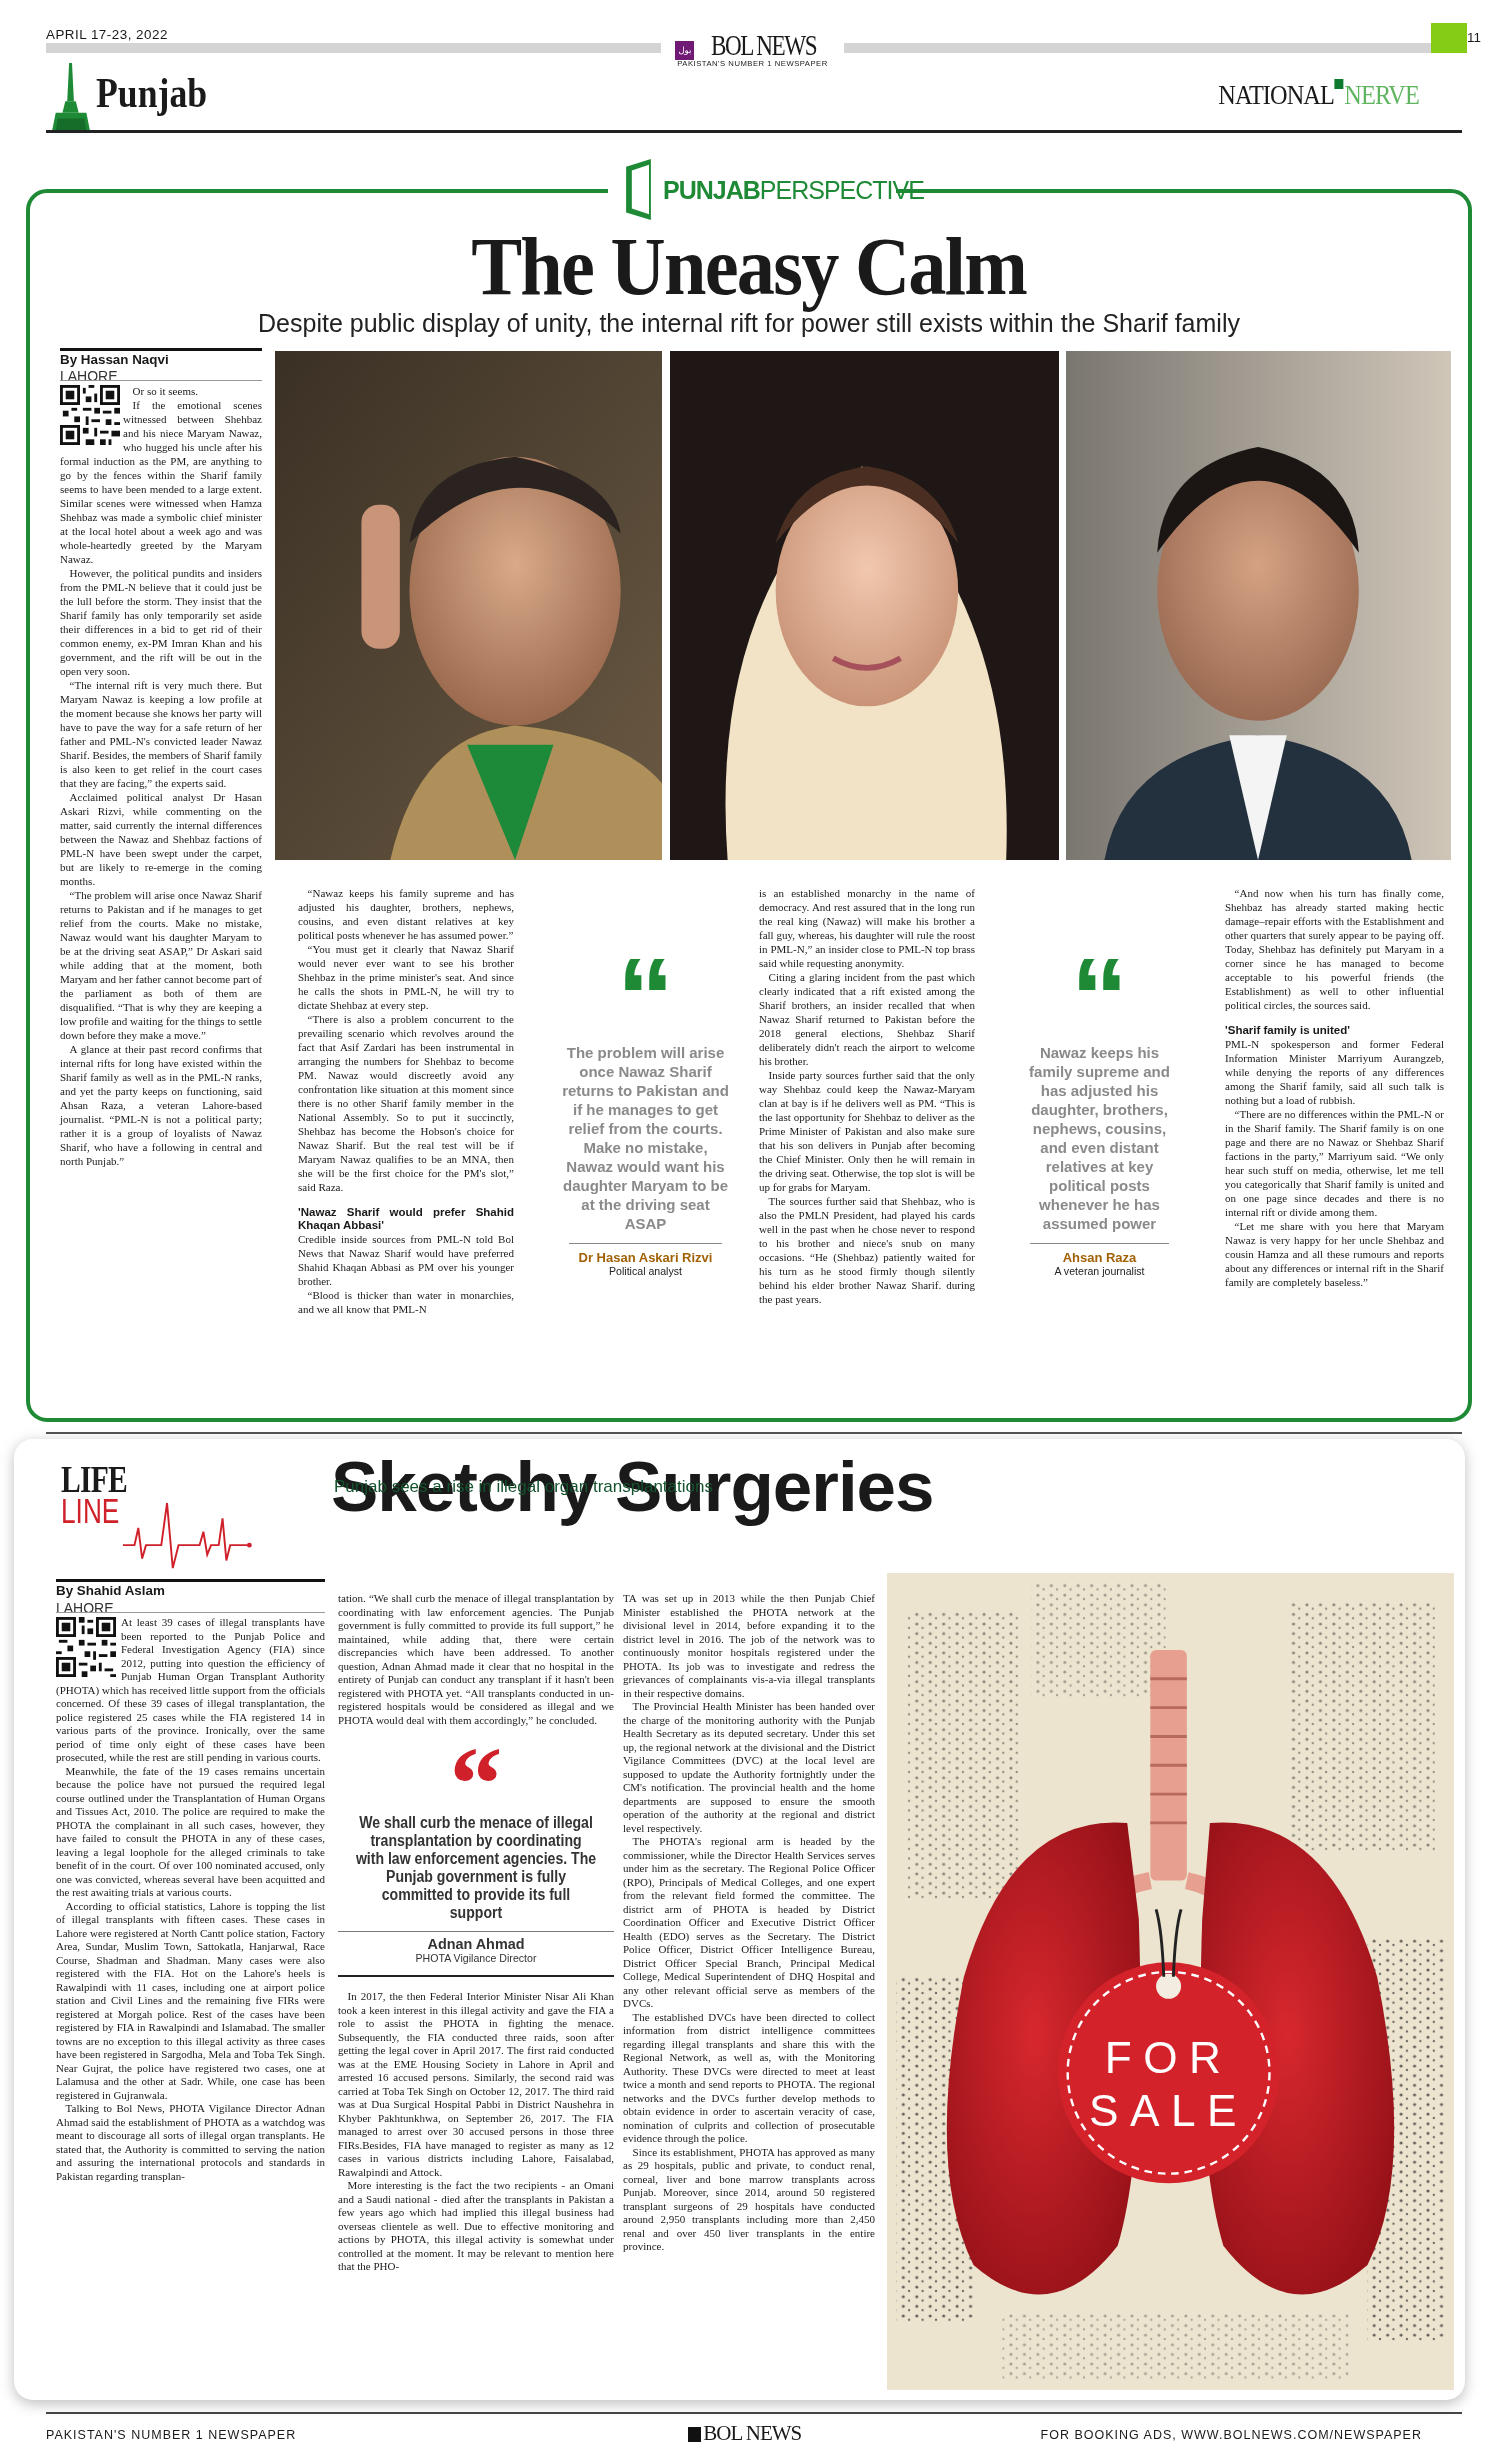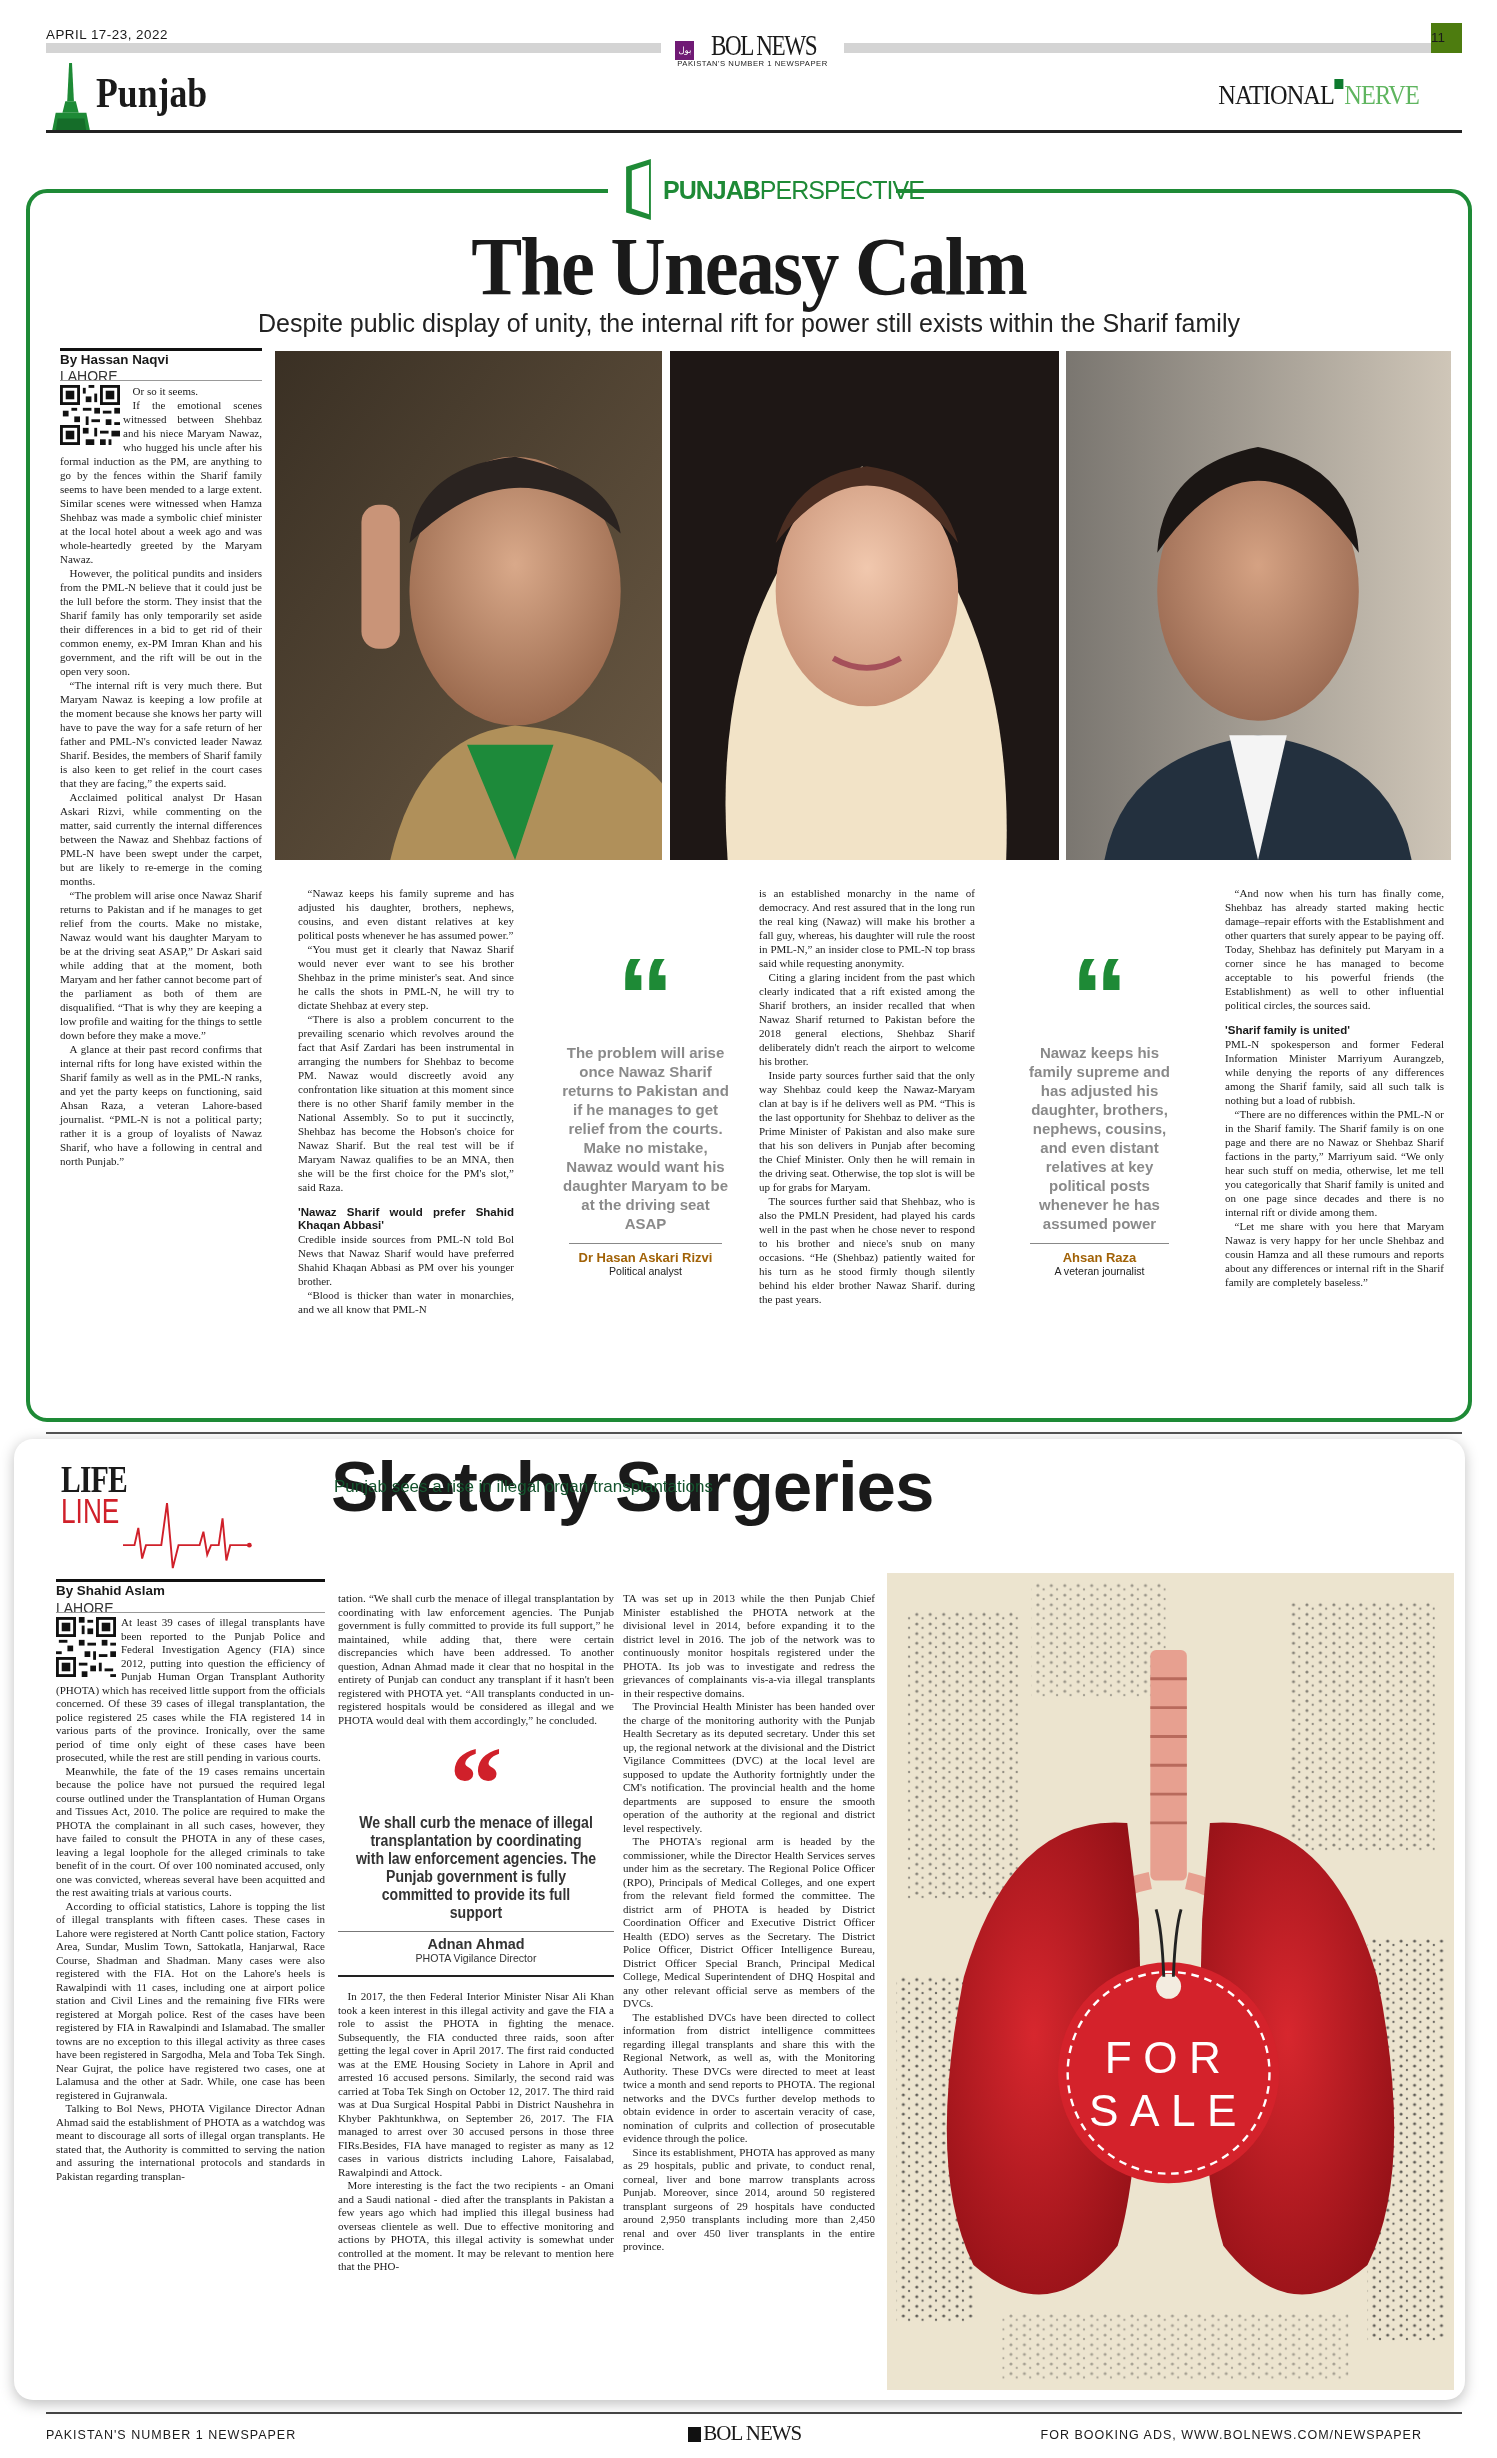--- a/index.html
+++ b/index.html
@@ -12,7 +12,7 @@
   
   .topbar { left: 46px; top: 43px; width: 1416px; height: 9.6px; background: #d4d4d4; }
   .date { left: 46px; top: 27px; font-size: 13.4px; letter-spacing: 0.5px; }
-  .pagenum { left: 1431px; top: 23px; width: 31px; height: 30px; background: #4d7c0f; font-size: 13.4px; text-align: left; line-height: 30px; }
+  .pagenum { left: 1431px; top: 23px; width: 31px; height: 30px; background: #84cc16; font-size: 13.4px; text-align: left; line-height: 30px; padding-left: 36px; }
   .bol-logo { left: 661px; top: 29px; width: 183px; text-align: center; background: #fff; }
   .bol-logo .mark { display:inline-block; width: 19px; height: 19px; background:#701a75; color:#fff; font-size:8.6px; line-height:19px; vertical-align: 1.9px; font-family:"Liberation Sans",sans-serif; }
   .bol-logo .name { font-size: 29px; font-family: "Liberation Serif", serif; letter-spacing: -1.9px; transform: scaleX(0.8); display:inline-block; }

